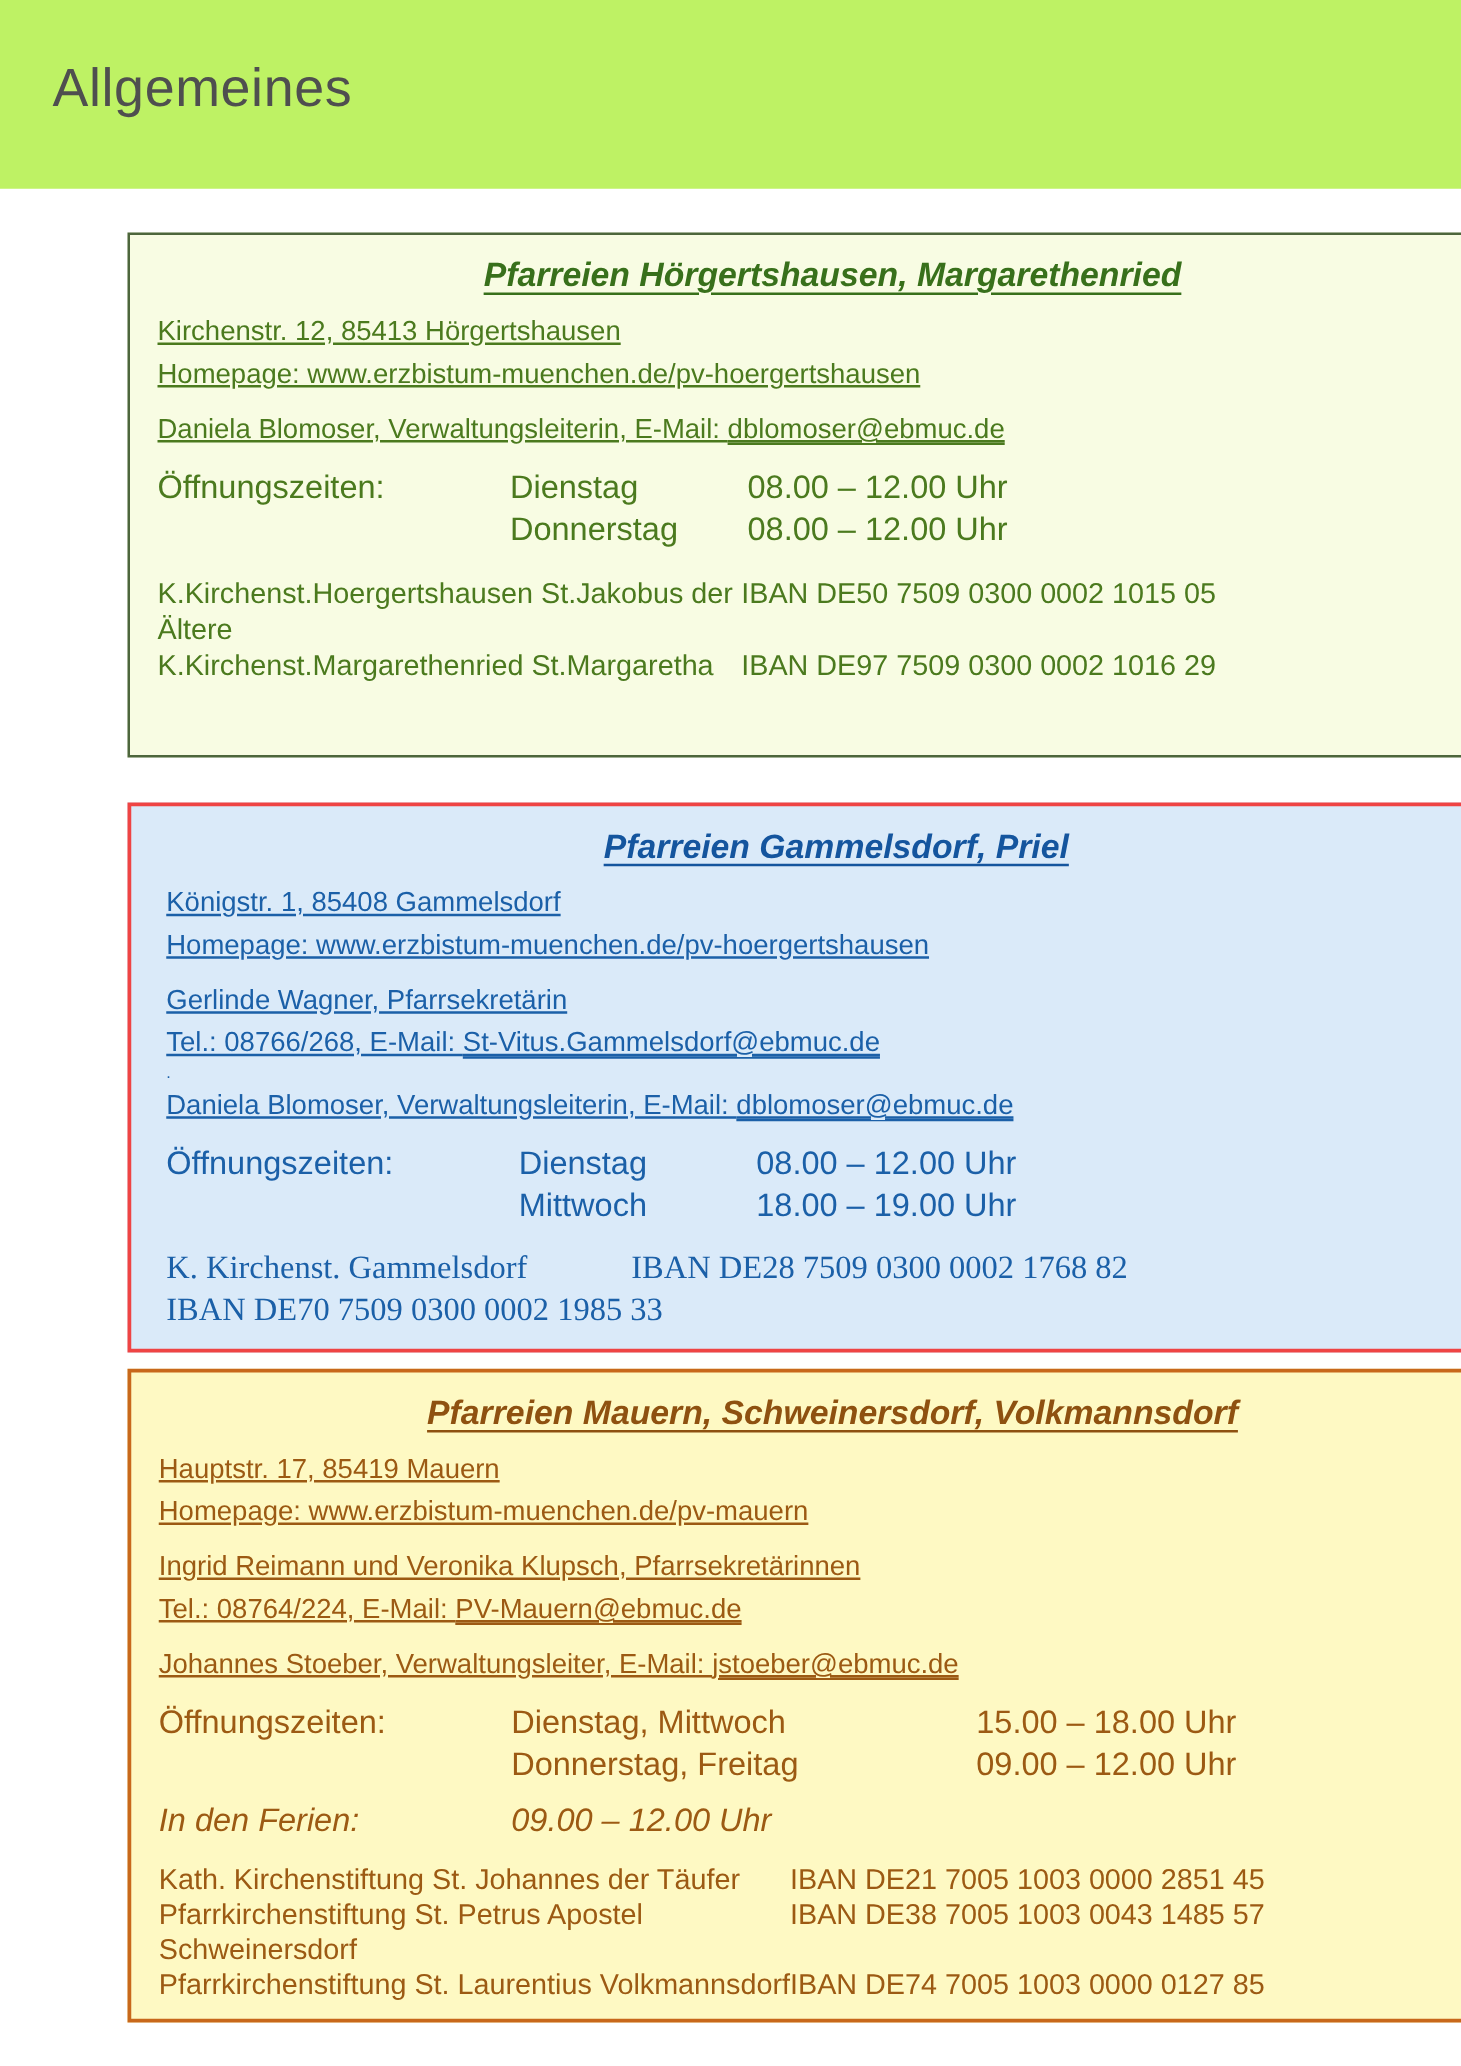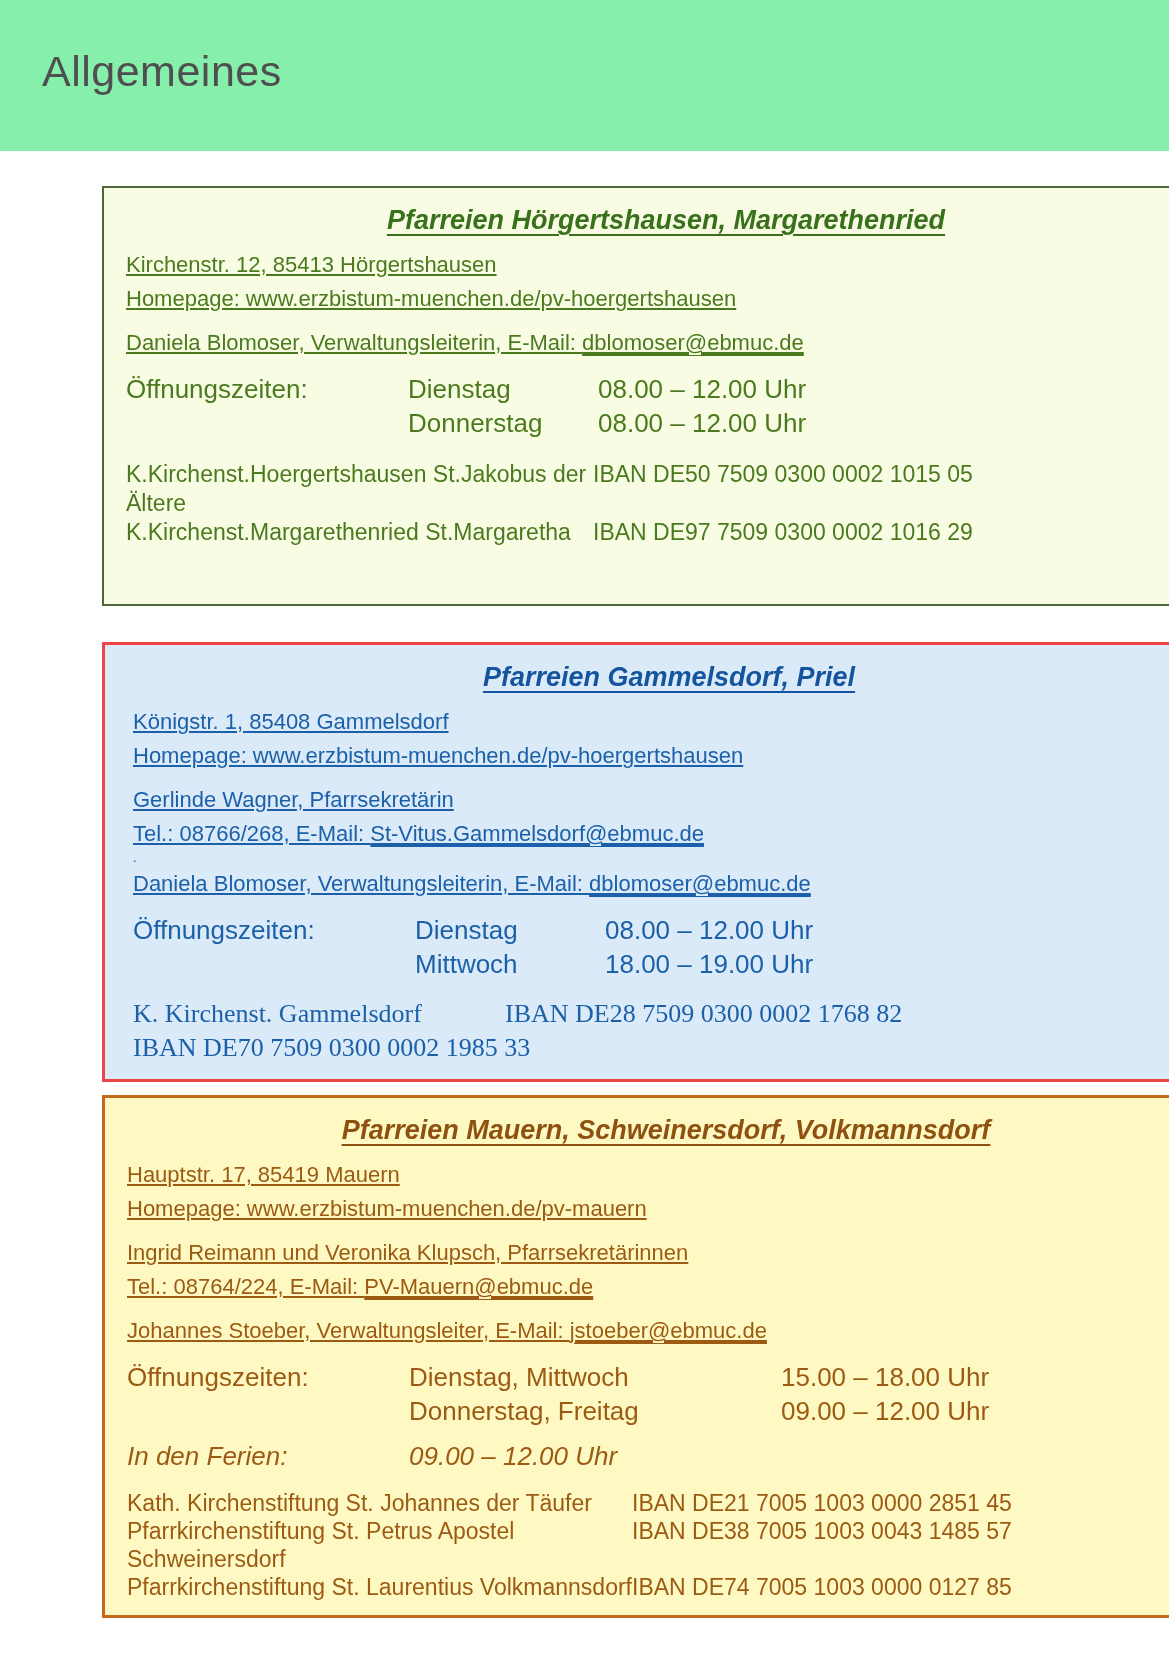--- a/index.html
+++ b/index.html
@@ -10,7 +10,7 @@
     display:flex;flex-direction:column;
     overflow:hidden;
   }
-  .band{background:#86efac;}
+  .band{background:#bef264;}
   .header-band{
     flex:0 0 151px;height:151px;
     display:flex;align-items:center;

